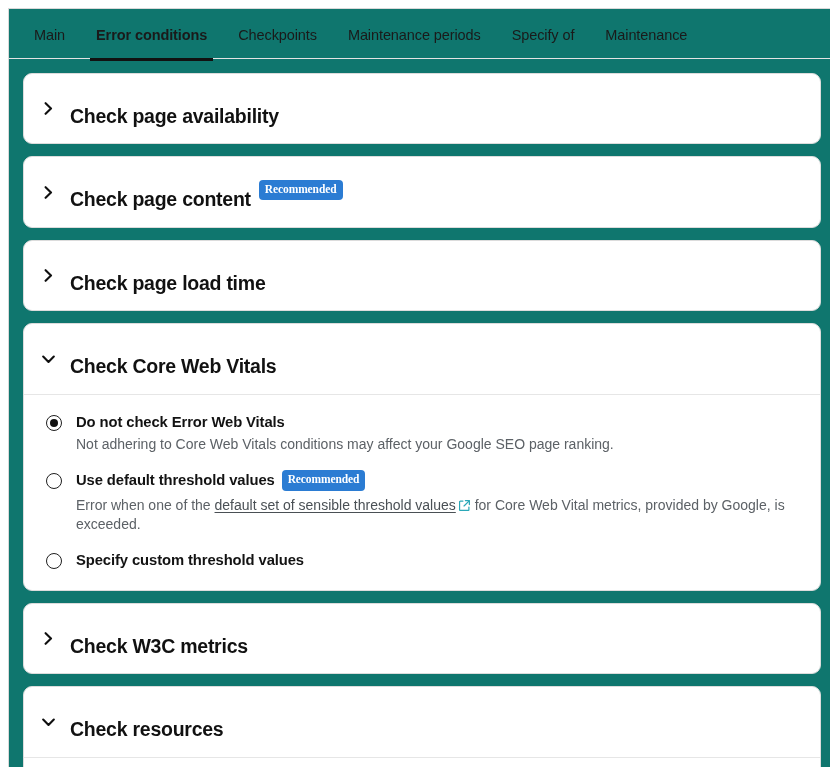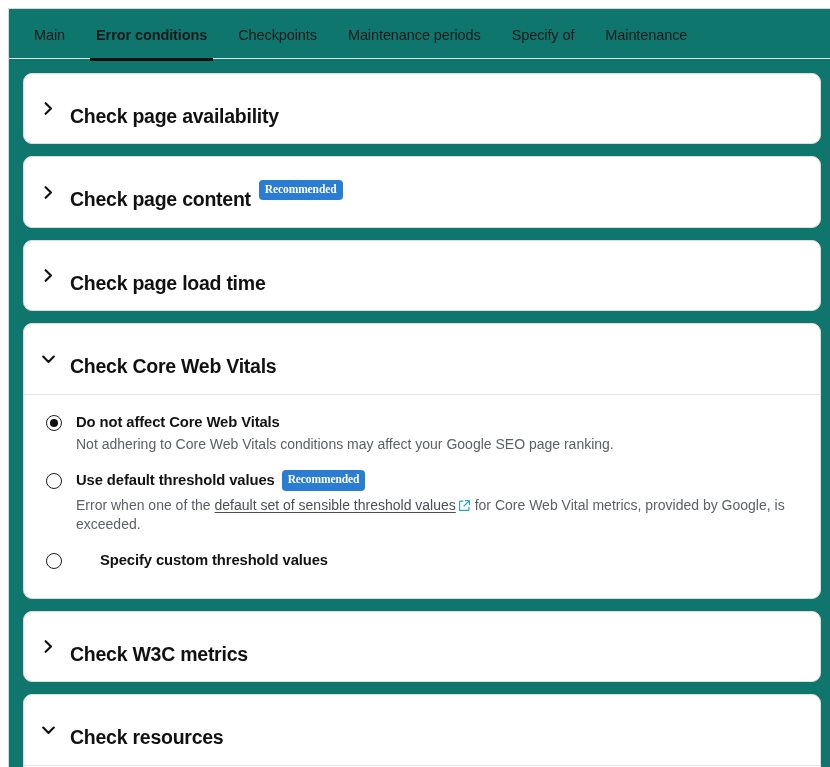--- a/index.html
+++ b/index.html
@@ -291,7 +291,7 @@
         <div class="radio-opt">
           <span class="radio checked"></span>
           <span class="opt-text">
-            <span class="opt-label">Do not affect Core Web Vitals</span>
+            <span class="opt-label">Do not check Error Web Vitals</span>
             <div class="opt-desc">Not adhering to Core Web Vitals conditions may affect your Google SEO page ranking.</div>
           </span>
         </div>

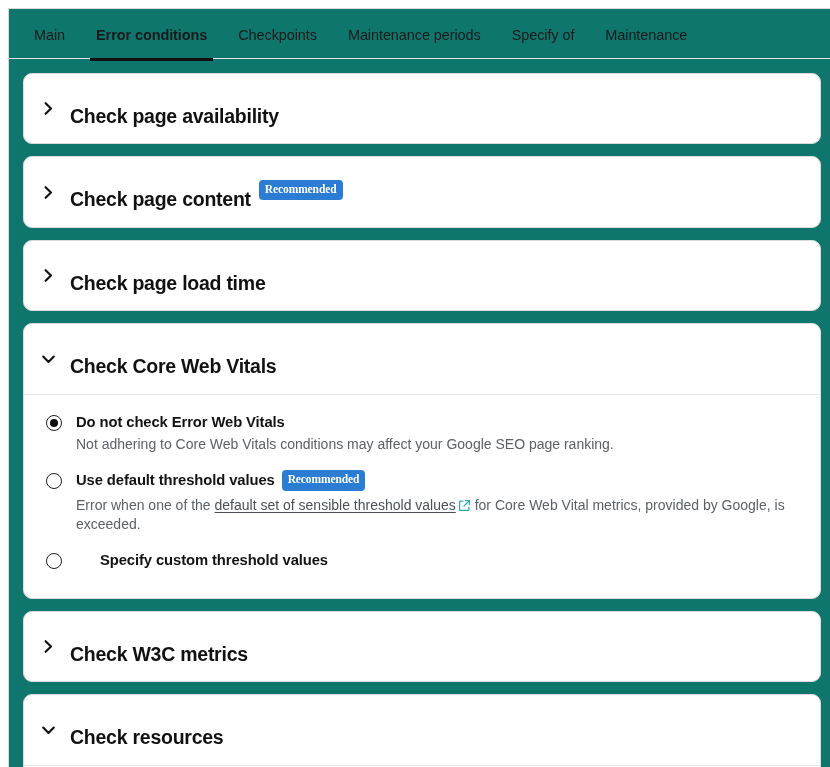--- a/index.html
+++ b/index.html
@@ -143,7 +143,7 @@
     align-items: flex-start;
     margin-bottom: 16px;
   }
-  .radio-opt:last-child { margin-bottom: 8px; gap: 24px; }
+  .radio-opt:last-child { margin-bottom: 0; }
 
   .radio {
     width: 16px;

